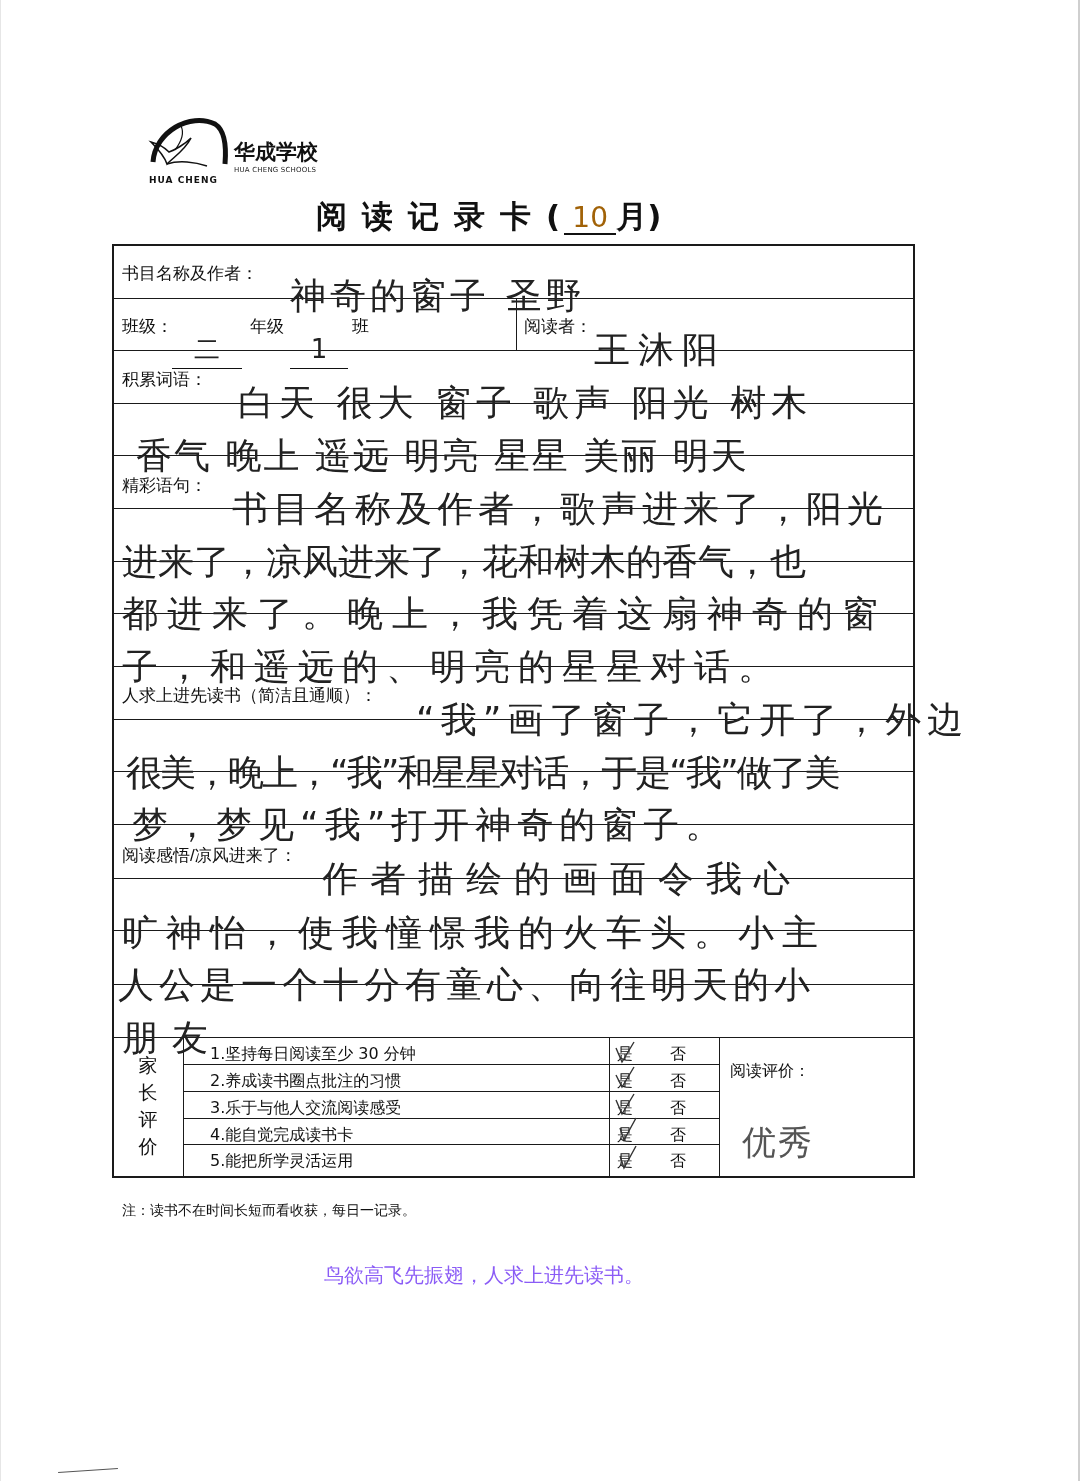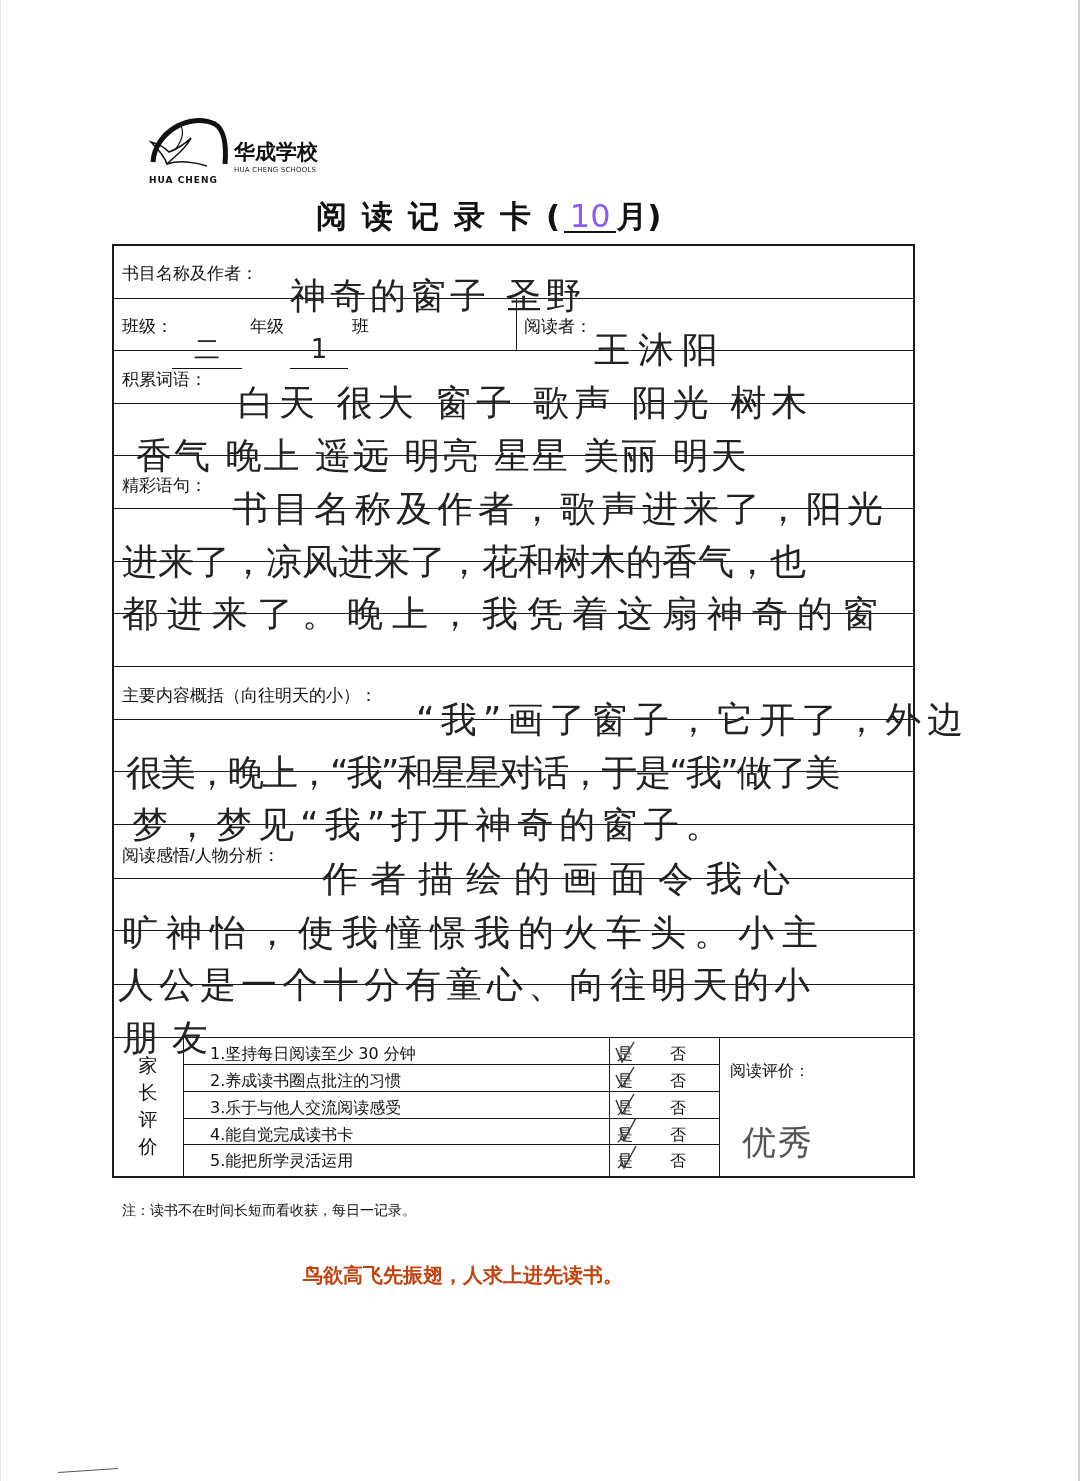--- a/index.html
+++ b/index.html
@@ -22,7 +22,7 @@
   .title { position: absolute; left: 316px; top: 196px; font-size: 31px; font-weight: bold; letter-spacing: 15px; white-space: nowrap; color: #111; }
   .title .paren { letter-spacing: 4px; }
   .month-blank { display: inline-block; width: 52px; border-bottom: 2px solid #111; text-align: center; letter-spacing: 0;
-    font-family: "DejaVu Sans", sans-serif; font-weight: normal; font-size: 32px; line-height: 30px; color: #8b5cf6; }
+    font-family: "DejaVu Sans", sans-serif; font-weight: normal; font-size: 28px; line-height: 30px; color: #a16207; }
   .title .yue { letter-spacing: 0; }
 
   

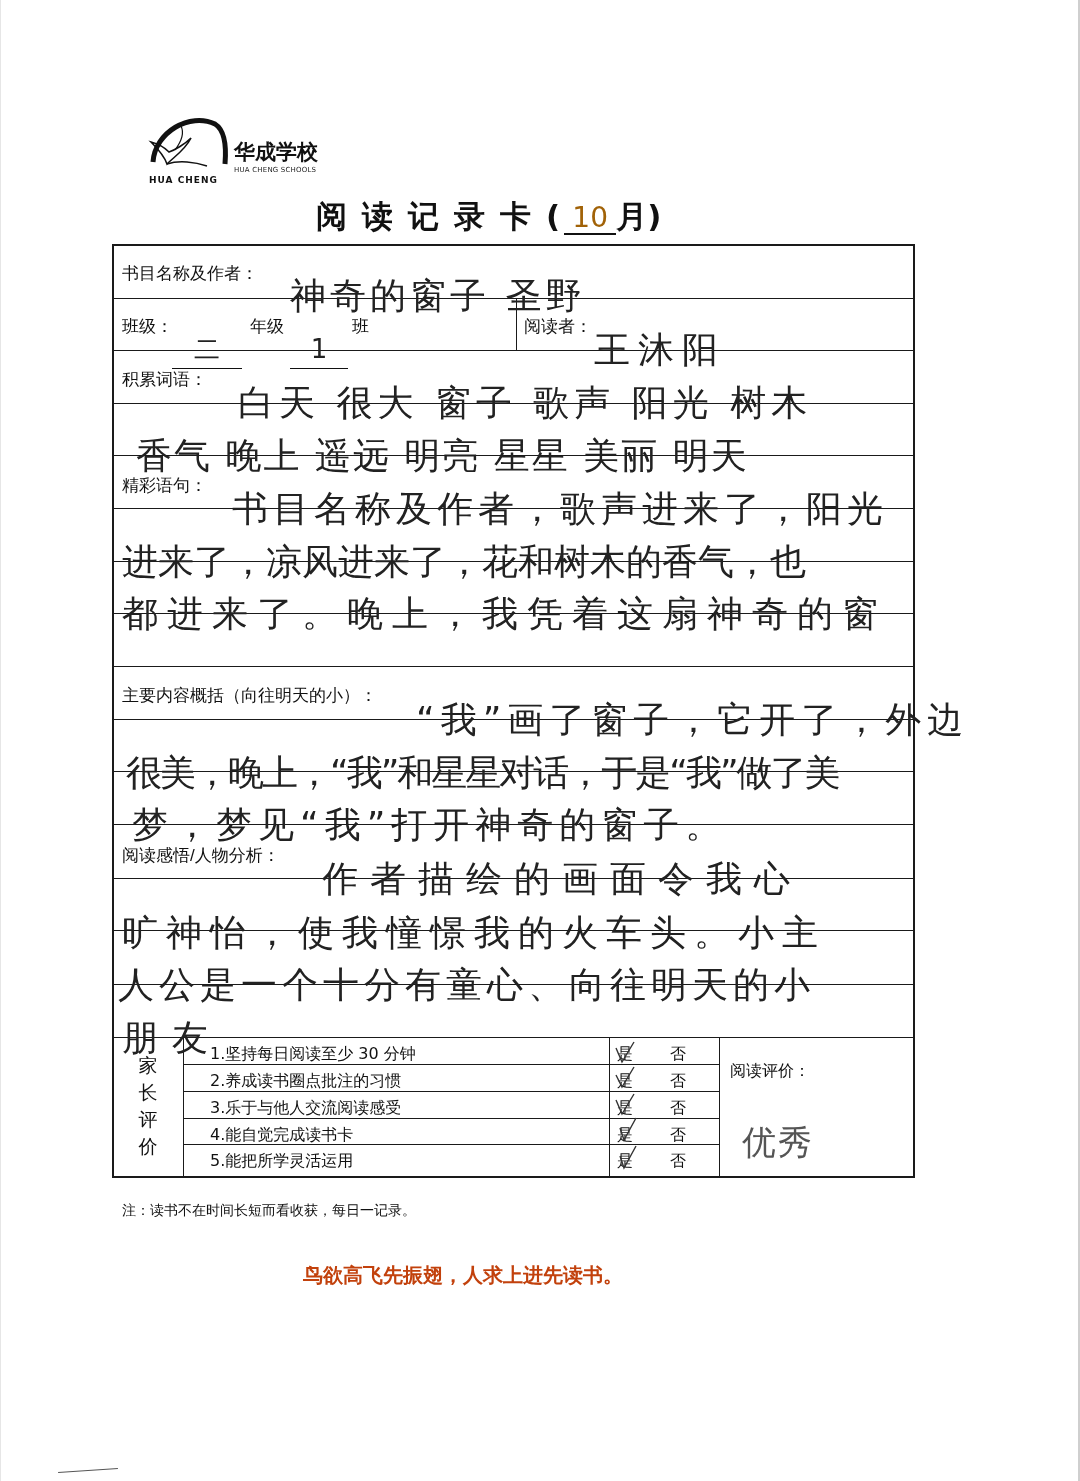--- a/index.html
+++ b/index.html
@@ -117,6 +117,7 @@
   <span class="hand" style="left:118px; top:213px; letter-spacing:5px">书目名称及作者，歌声进来了，阳光</span>
   <span class="hand" style="left:8px; top:266px; letter-spacing:0px">进来了，凉风进来了，花和树木的香气，也</span>
   <span class="hand" style="left:8px; top:318px; letter-spacing:9px">都进来了。晚上，我凭着这扇神奇的窗</span>
+  <span class="hand" style="left:8px; top:371px; letter-spacing:8px">子，和遥远的、明亮的星星对话。</span>
 
   <span class="label" style="left:8px; top:438px">主要内容概括（向往明天的小）：</span>
   <span class="hand" style="left:302px; top:424px; letter-spacing:6px">“我”画了窗子，它开了，外边</span>

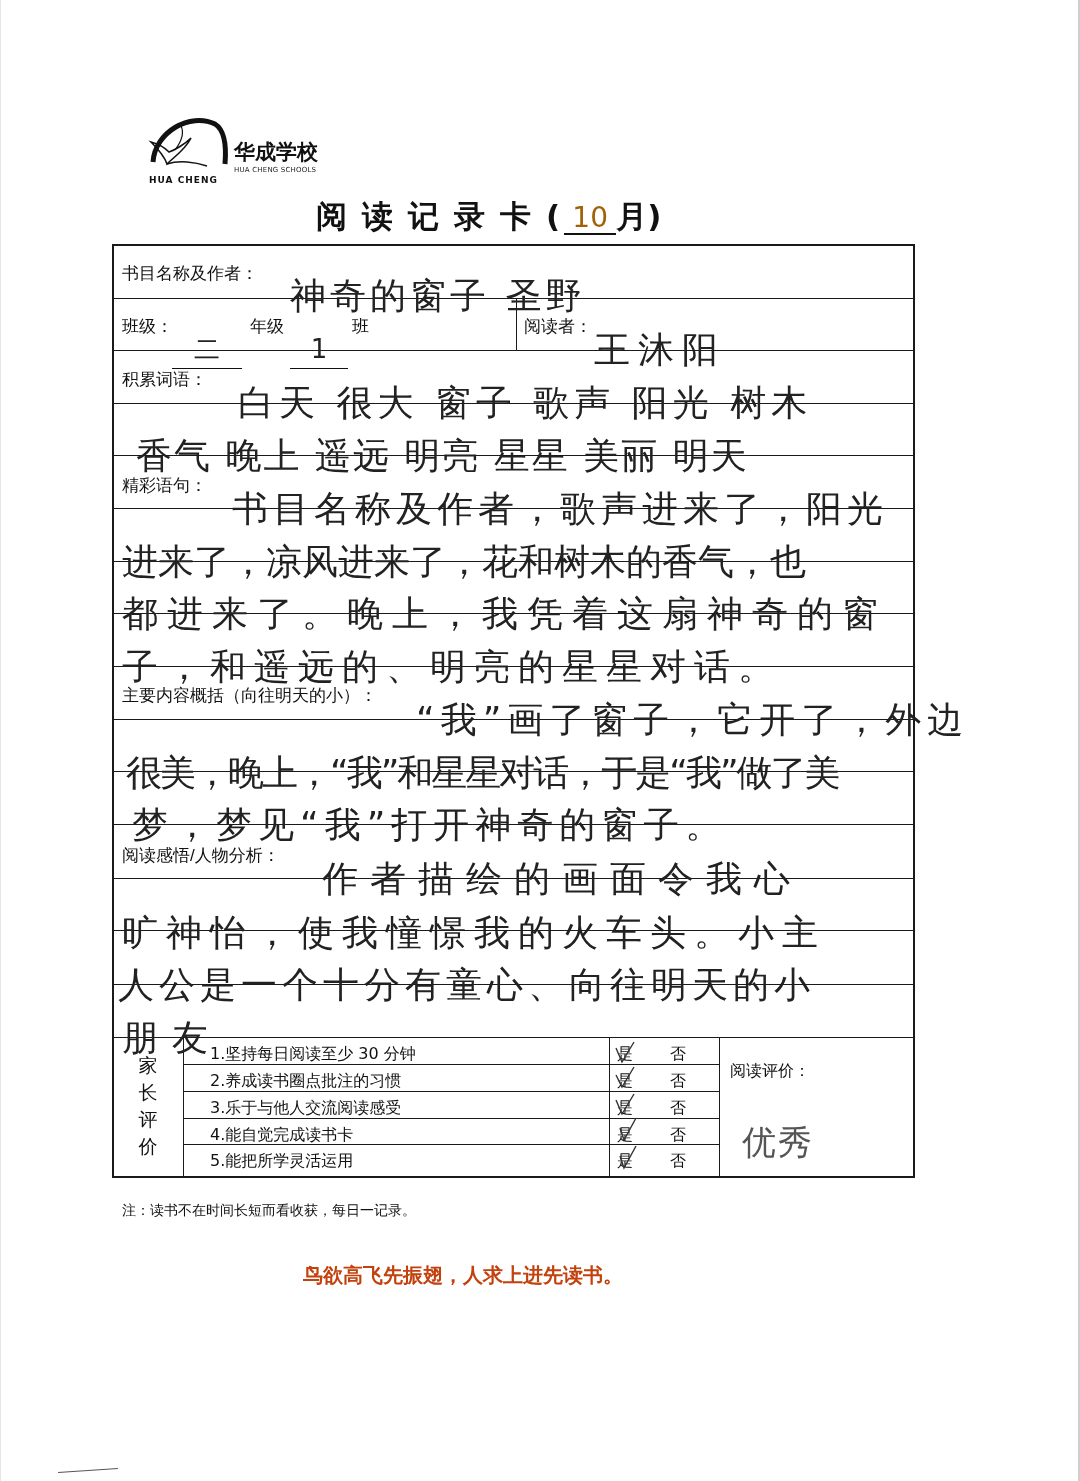--- a/index.html
+++ b/index.html
@@ -119,7 +119,7 @@
   <span class="hand" style="left:8px; top:318px; letter-spacing:9px">都进来了。晚上，我凭着这扇神奇的窗</span>
   <span class="hand" style="left:8px; top:371px; letter-spacing:8px">子，和遥远的、明亮的星星对话。</span>
 
-  <span class="label" style="left:8px; top:438px">主要内容概括（向往明天的小）：</span>
+  <span class="label" style="left:8px; top:438px">人求上进先读书（简洁且通顺）：</span>
   <span class="hand" style="left:302px; top:424px; letter-spacing:6px">“我”画了窗子，它开了，外边</span>
   <span class="hand" style="left:12px; top:477px; letter-spacing:-2px">很美，晚上，“我”和星星对话，于是“我”做了美</span>
   <span class="hand" style="left:18px; top:529px; letter-spacing:6px">梦，梦见“我”打开神奇的窗子。</span>

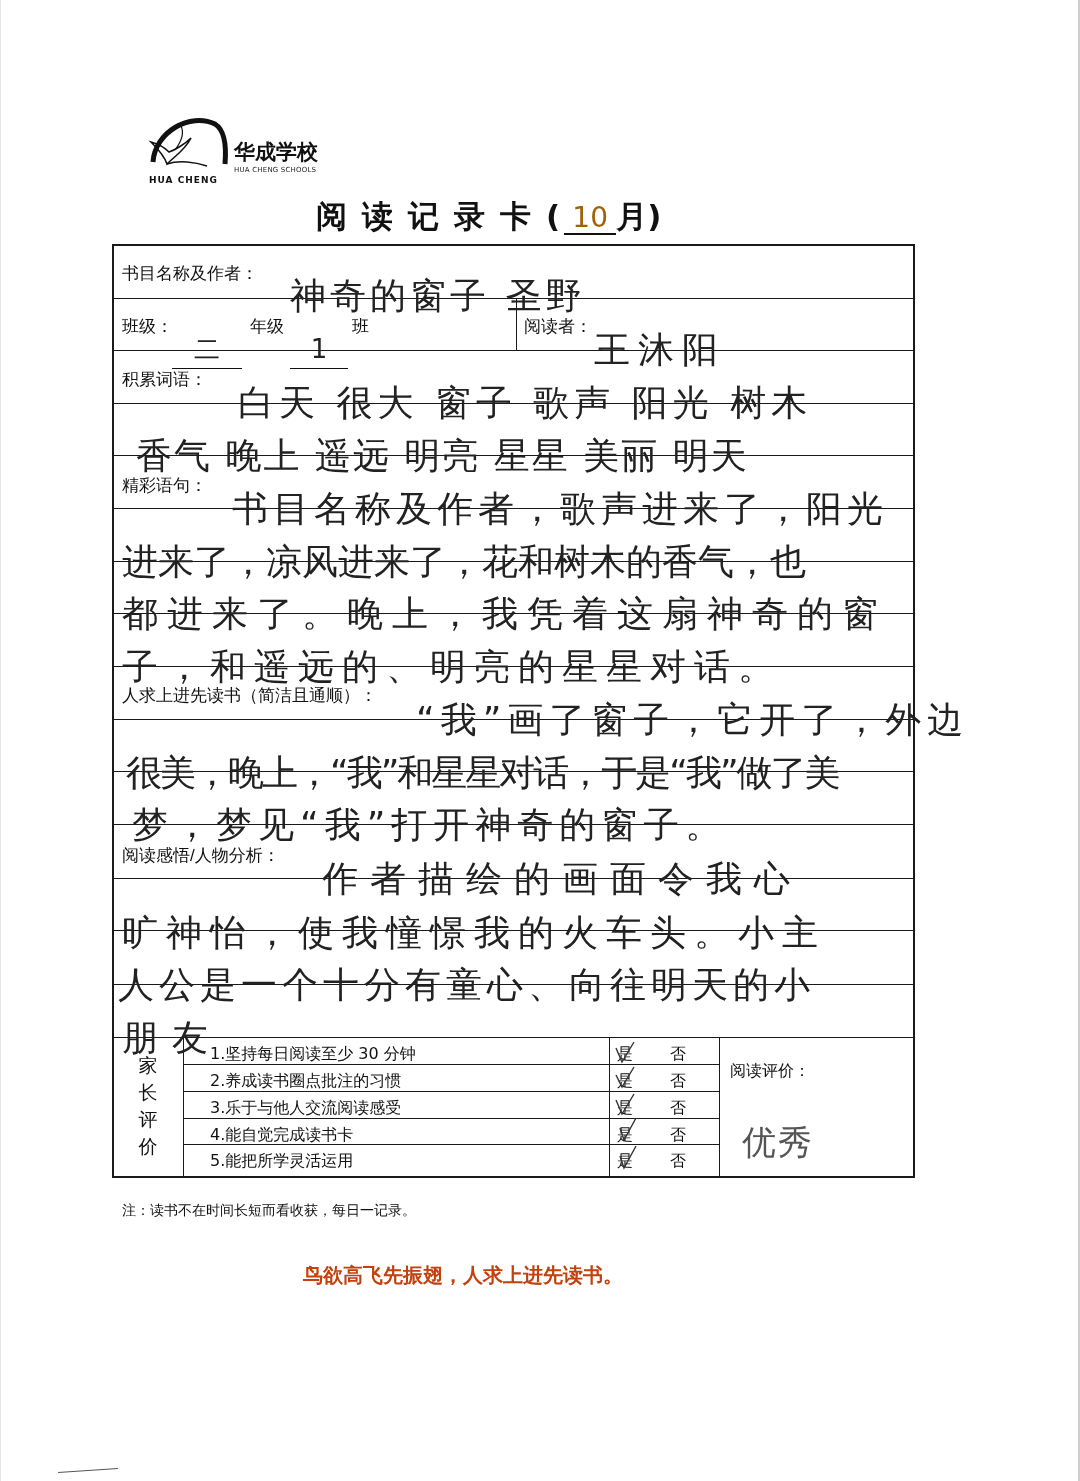--- a/index.html
+++ b/index.html
@@ -124,7 +124,7 @@
   <span class="hand" style="left:12px; top:477px; letter-spacing:-2px">很美，晚上，“我”和星星对话，于是“我”做了美</span>
   <span class="hand" style="left:18px; top:529px; letter-spacing:6px">梦，梦见“我”打开神奇的窗子。</span>
 
-  <span class="label" style="left:8px; top:598px">阅读感悟/人物分析：</span>
+  <span class="label" style="left:8px; top:598px">阅读感悟/凉风进来了：</span>
   <span class="hand" style="left:8px; top:637px; letter-spacing:8px">旷神怡，使我憧憬我的火车头。小主</span>
   <span class="hand" style="left:208px; top:583px; letter-spacing:12px">作者描绘的画面令我心</span>
   <span class="hand" style="left:4px; top:689px; letter-spacing:5px">人公是一个十分有童心、向往明天的小</span>

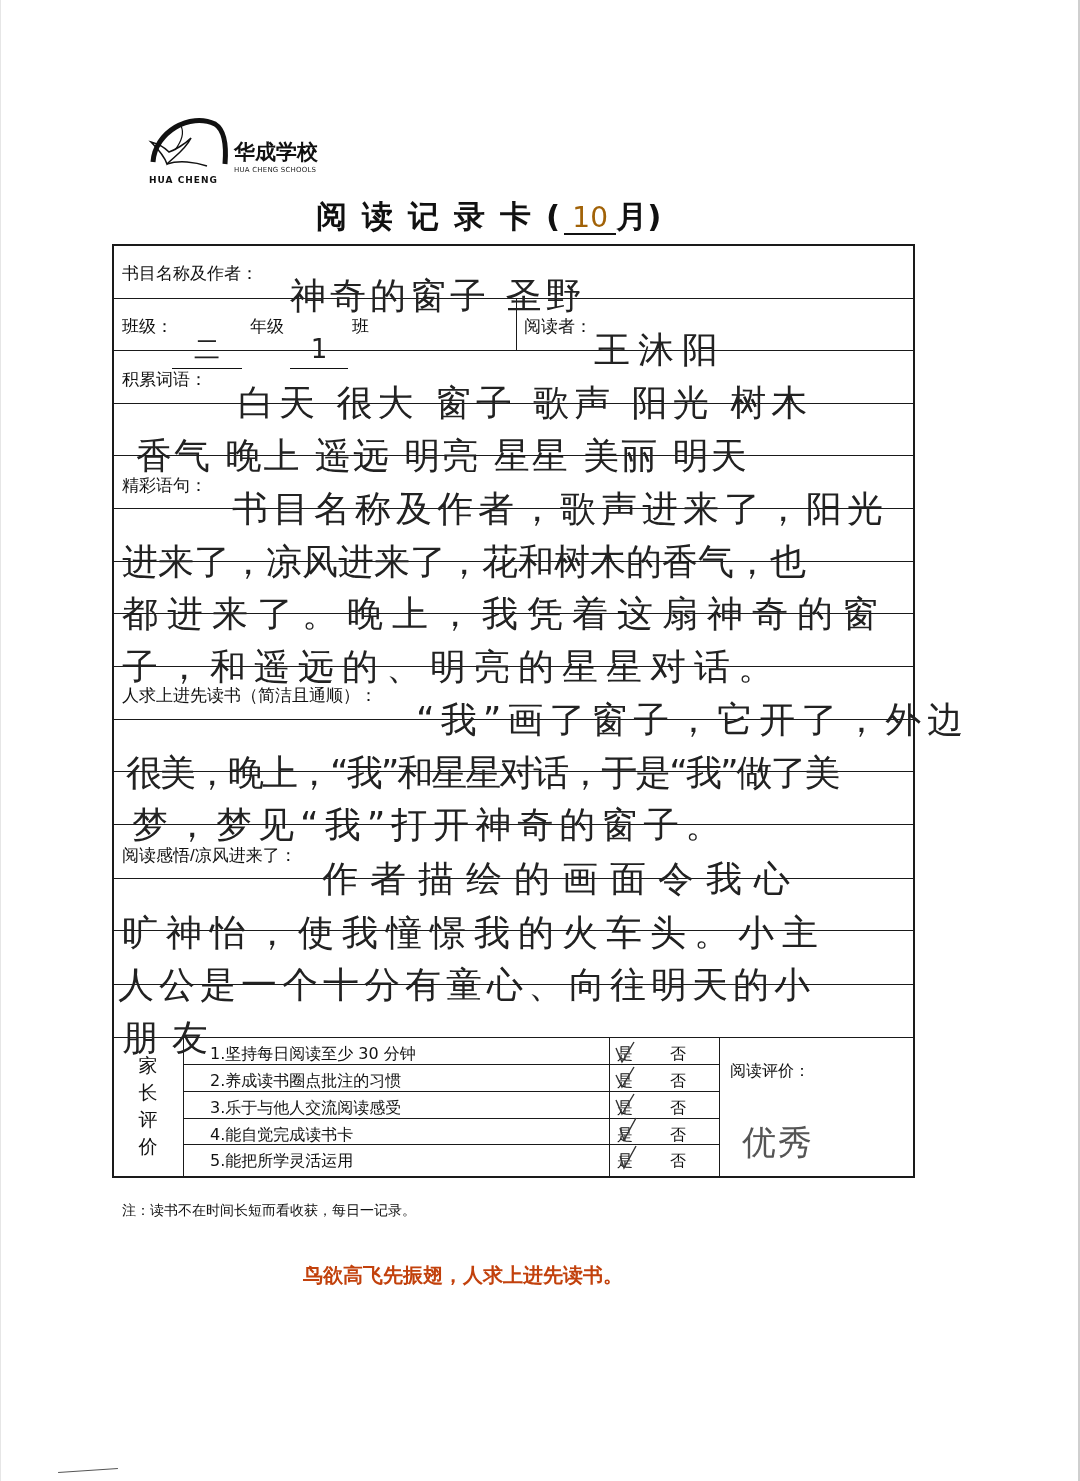--- a/index.html
+++ b/index.html
@@ -45,7 +45,7 @@
   .vertical-label { position: absolute; font-size: 19px; line-height: 27px; width: 24px; text-align: center; color: #111; }
 
   .note { position: absolute; left: 122px; top: 1202px; font-size: 14px; color: #111; white-space: nowrap; }
-  .motto { position: absolute; left: 303px; top: 1262px; font-size: 20px; font-weight: bold; color: #c2410c; white-space: nowrap; }
+  .motto { position: absolute; left: 324px; top: 1262px; font-size: 20px; font-weight: normal; color: #8b5cf6; white-space: nowrap; }
   .stray-mark { position: absolute; left: 58px; top: 1470px; width: 60px; height: 0; border-top: 1.5px solid #555; transform: rotate(-4deg); }
 </style>
 </head>

